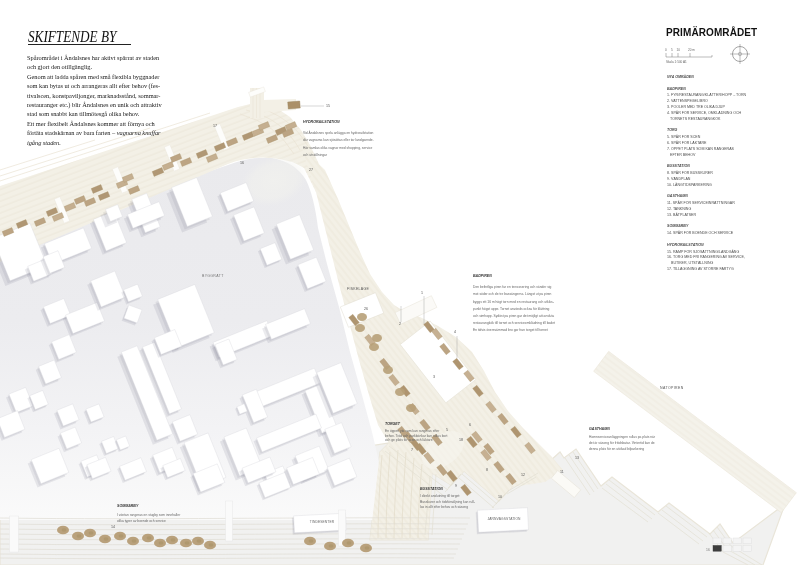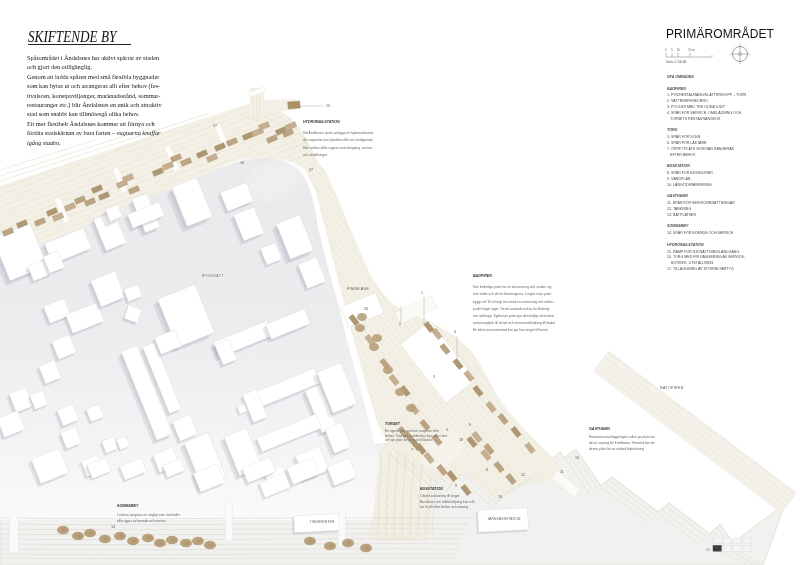--- a/index.html
+++ b/index.html
@@ -636,7 +636,7 @@
 
 <div class="abs ser" style="left:27px;top:53px;width:200px;font-size:6.4px;line-height:9.4px;color:#222;white-space:nowrap;letter-spacing:-0.05px;">Spårområdet i Åndalsnes har aktivt spärrat av staden<br>och gjort den otillgänglig.<br>Genom att ladda spåren med små flexibla byggnader<br>som kan bytas ut och arrangeras allt efter behov (fes-<br>tivalscen, konstpaviljonger, marknadsstånd, sommar-<br>restauranger etc.) blir Åndalsnes en unik och attraktiv<br>stad som snabbt kan tillmötesgå olika behov.<br>Ett mer flexibelt Åndalsnes kommer att förnya och<br>förtäta stadskärnan av bara farten – <i>vagnarna knuffar</i><br><i>igång staden.</i></div>
 
-<div class="abs" style="left:666px;top:27px;font-size:12px;font-weight:normal;letter-spacing:0.1px;color:#111;">PRIMÄROMRÅDET</div>
+<div class="abs" style="left:666px;top:27px;font-size:10px;font-weight:bold;letter-spacing:0.1px;color:#111;">PRIMÄROMRÅDET</div>
 
 <svg class="abs" style="left:660px;top:42px" width="100" height="30" viewBox="0 0 100 30">
 <g stroke="#777" stroke-width="0.5" fill="none">

